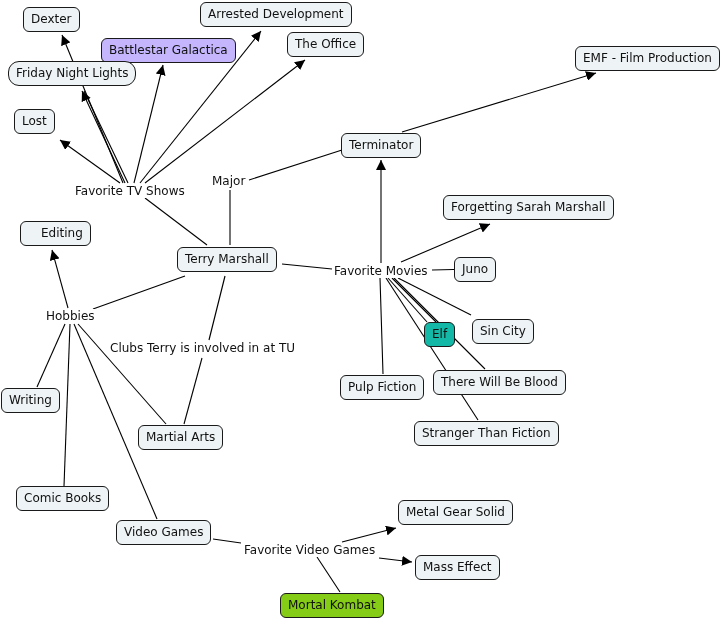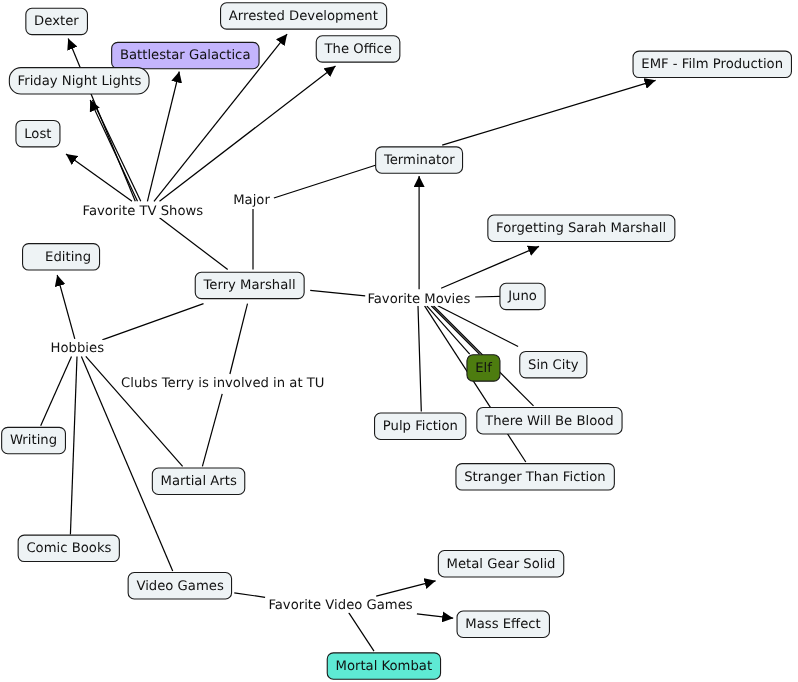--- a/index.html
+++ b/index.html
@@ -76,7 +76,7 @@
   <div class="node" style="left: 177px; top: 247px; background: rgb(238, 243, 245);">Terry Marshall</div>
   <div class="node" style="left: 454px; top: 257px; background: rgb(238, 243, 245);">Juno</div>
   <div class="node" style="left: 472px; top: 319px; background: rgb(238, 243, 245);">Sin City</div>
-  <div class="node" style="left: 424px; top: 322px; background: #4d7c0f;">Elf</div>
+  <div class="node" style="left: 424px; top: 322px; background: #14b8a6;">Elf</div>
   <div class="node" style="left: 340px; top: 375px; background: rgb(238, 243, 245);">Pulp Fiction</div>
   <div class="node" style="left: 433px; top: 370px; background: rgb(238, 243, 245);">There Will Be Blood</div>
   <div class="node" style="left: 414px; top: 421px; background: rgb(238, 243, 245);">Stranger Than Fiction</div>

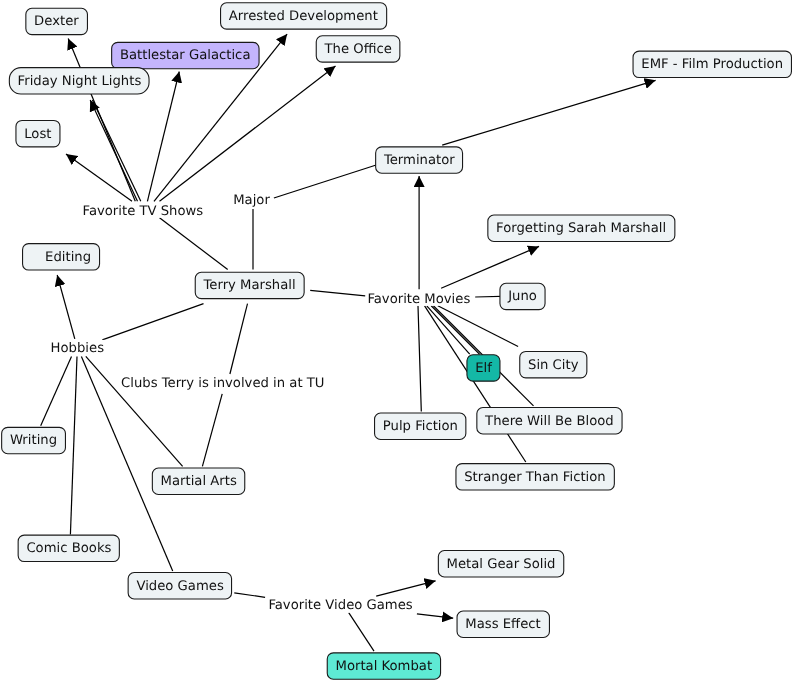--- a/index.html
+++ b/index.html
@@ -86,7 +86,7 @@
   <div class="node" style="left: 116px; top: 520px; background: rgb(238, 243, 245);">Video Games</div>
   <div class="node" style="left: 398px; top: 500px; background: rgb(238, 243, 245);">Metal Gear Solid</div>
   <div class="node" style="left: 415px; top: 555px; background: rgb(238, 243, 245);">Mass Effect</div>
-  <div class="node" style="left: 297px; top: 593px; background: #5eead4;">Mortal Kombat</div>
+  <div class="node" style="left: 280px; top: 593px; background: #84cc16;">Mortal Kombat</div>
 
   <div class="label" style="left:74px;top:184px;">Favorite TV Shows</div>
   <div class="label" style="left:211px;top:174px;">Major</div>

